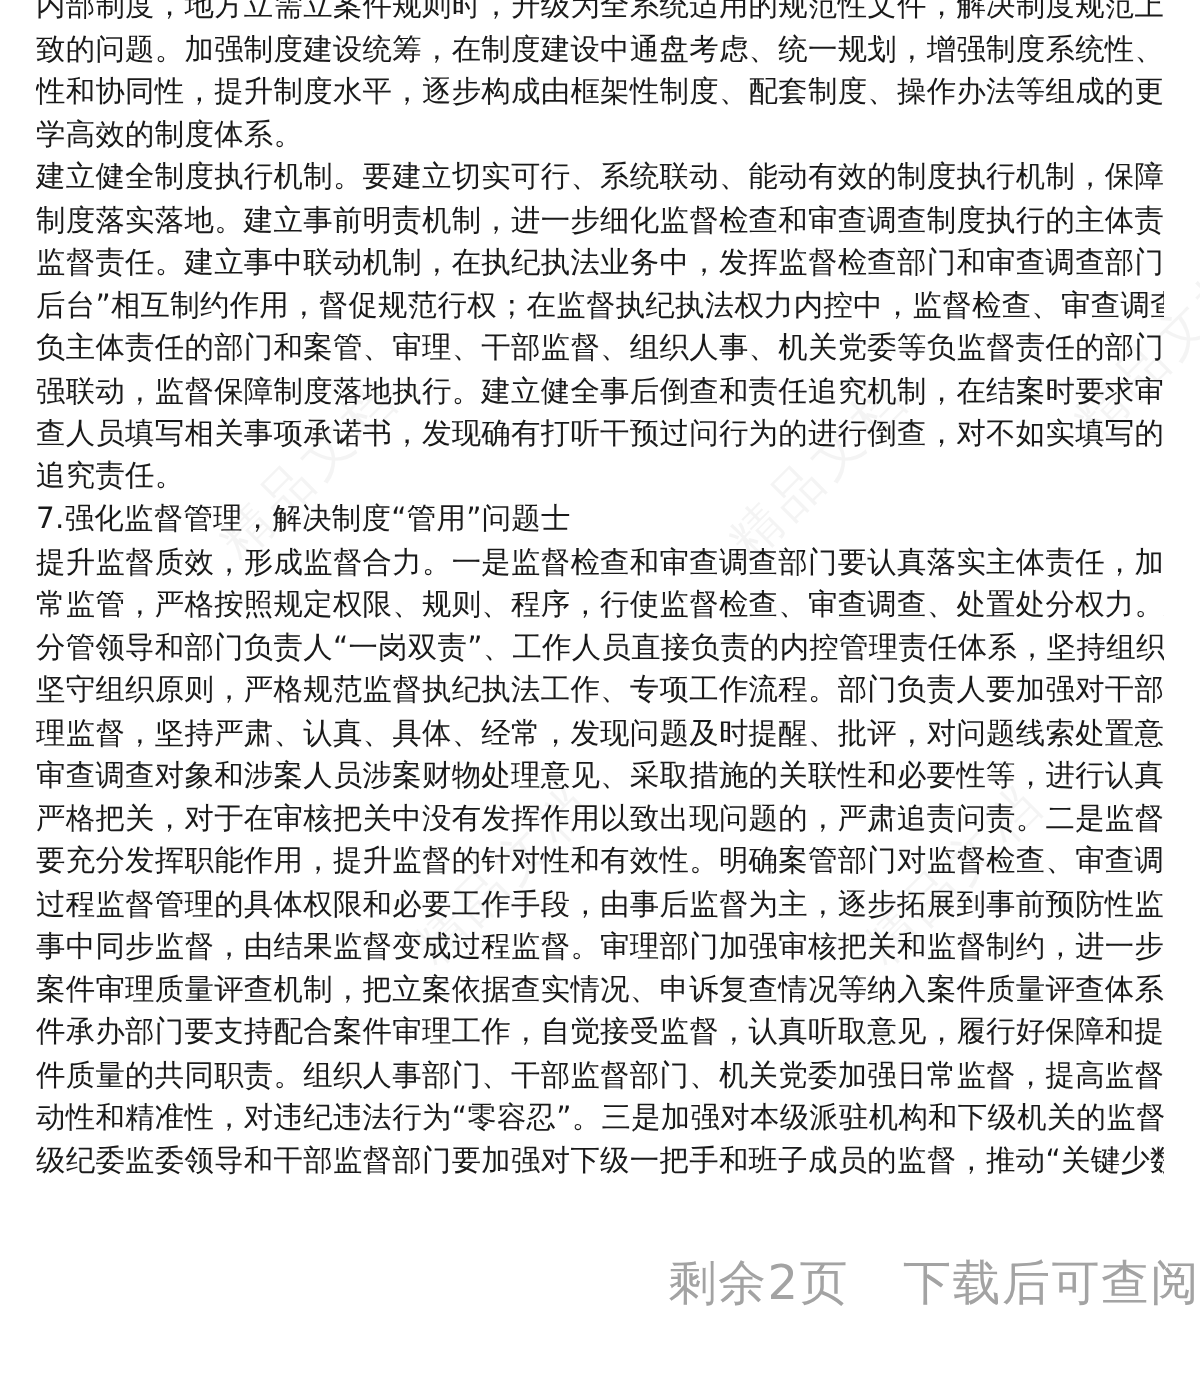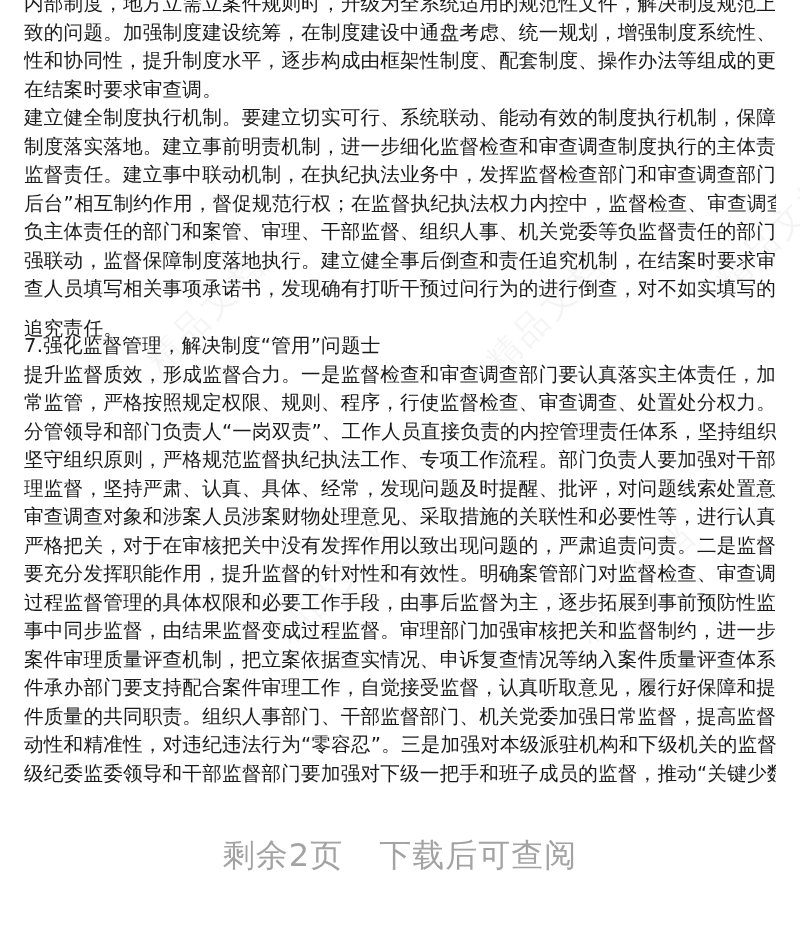--- a/index.html
+++ b/index.html
@@ -68,7 +68,7 @@
   <div class="line" style="top:0px">内部制度，地方立需立案件规则时，升级为全系统适用的规范性文件，解决制度规范上不一</div>
   <div class="line" style="top:28.5px">致的问题。加强制度建设统筹，在制度建设中通盘考虑、统一规划，增强制度系统性、整体</div>
   <div class="line" style="top:57px">性和协同性，提升制度水平，逐步构成由框架性制度、配套制度、操作办法等组成的更加科</div>
-  <div class="line last" style="top:85.5px">在结案时要求审查调。</div>
+  <div class="line last" style="top:85.5px">学高效的制度体系。</div>
   <div class="line" style="top:114px">建立健全制度执行机制。要建立切实可行、系统联动、能动有效的制度执行机制，保障现行</div>
   <div class="line" style="top:142.5px">制度落实落地。建立事前明责机制，进一步细化监督检查和审查调查制度执行的主体责任和</div>
   <div class="line" style="top:171px">监督责任。建立事中联动机制，在执纪执法业务中，发挥监督检查部门和审查调查部门“前</div>

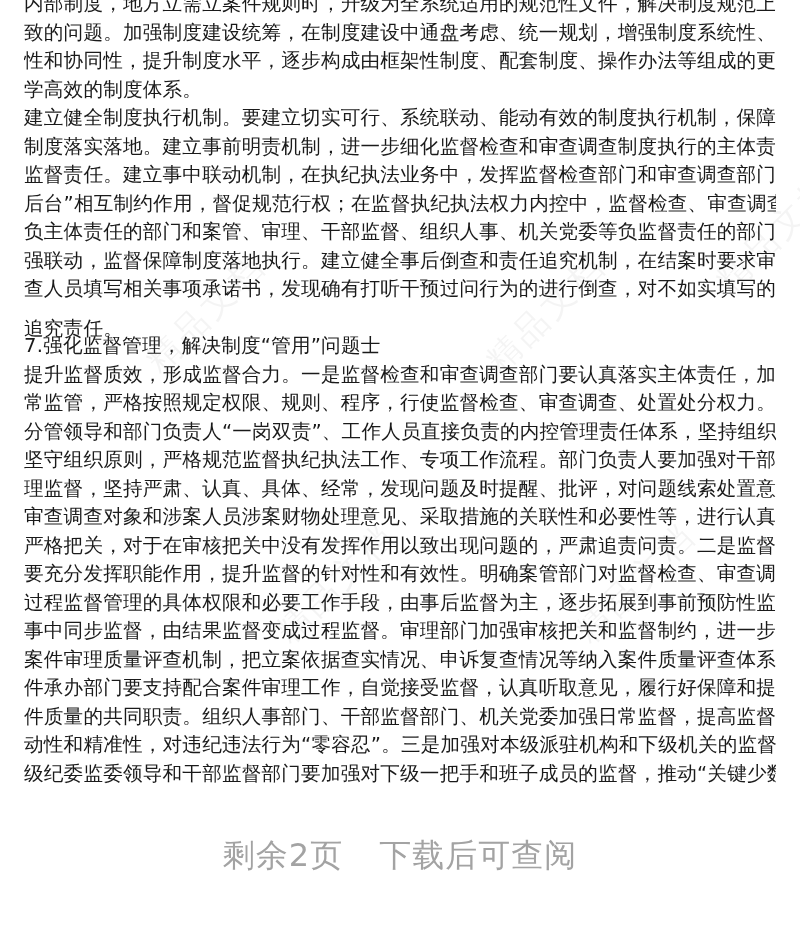--- a/index.html
+++ b/index.html
@@ -76,7 +76,7 @@
   <div class="line" style="top:228px">负主体责任的部门和案管、审理、干部监督、组织人事、机关党委等负监督责任的部门要加</div>
   <div class="line" style="top:256.5px">强联动，监督保障制度落地执行。建立健全事后倒查和责任追究机制，在结案时要求审查调</div>
   <div class="line" style="top:285px">查人员填写相关事项承诺书，发现确有打听干预过问行为的进行倒查，对不如实填写的严肃</div>
-  <div class="line last" style="top:325px">追究责任。</div>
+  <div class="line last" style="top:313px">追究责任。</div>
   <div class="line last" style="top:342px">7.强化监督管理，解决制度“管用”问题士</div>
   <div class="line" style="top:370.5px">提升监督质效，形成监督合力。一是监督检查和审查调查部门要认真落实主体责任，加强日</div>
   <div class="line" style="top:399px">常监管，严格按照规定权限、规则、程序，行使监督检查、审查调查、处置处分权力。建立</div>

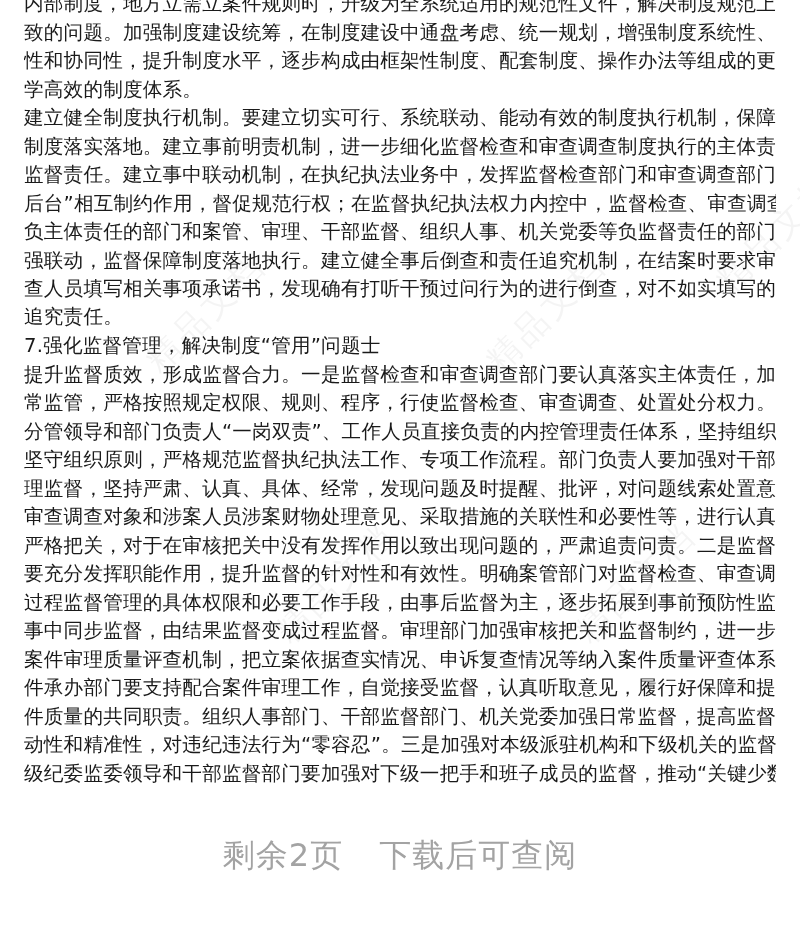--- a/index.html
+++ b/index.html
@@ -51,7 +51,7 @@
       left: 0;
       width: 800px;
       top: 834px;
-      text-align: center;
+      text-align: right;
       font-size: 32px;
       color: #a3a3a3;
       letter-spacing: 1px;

